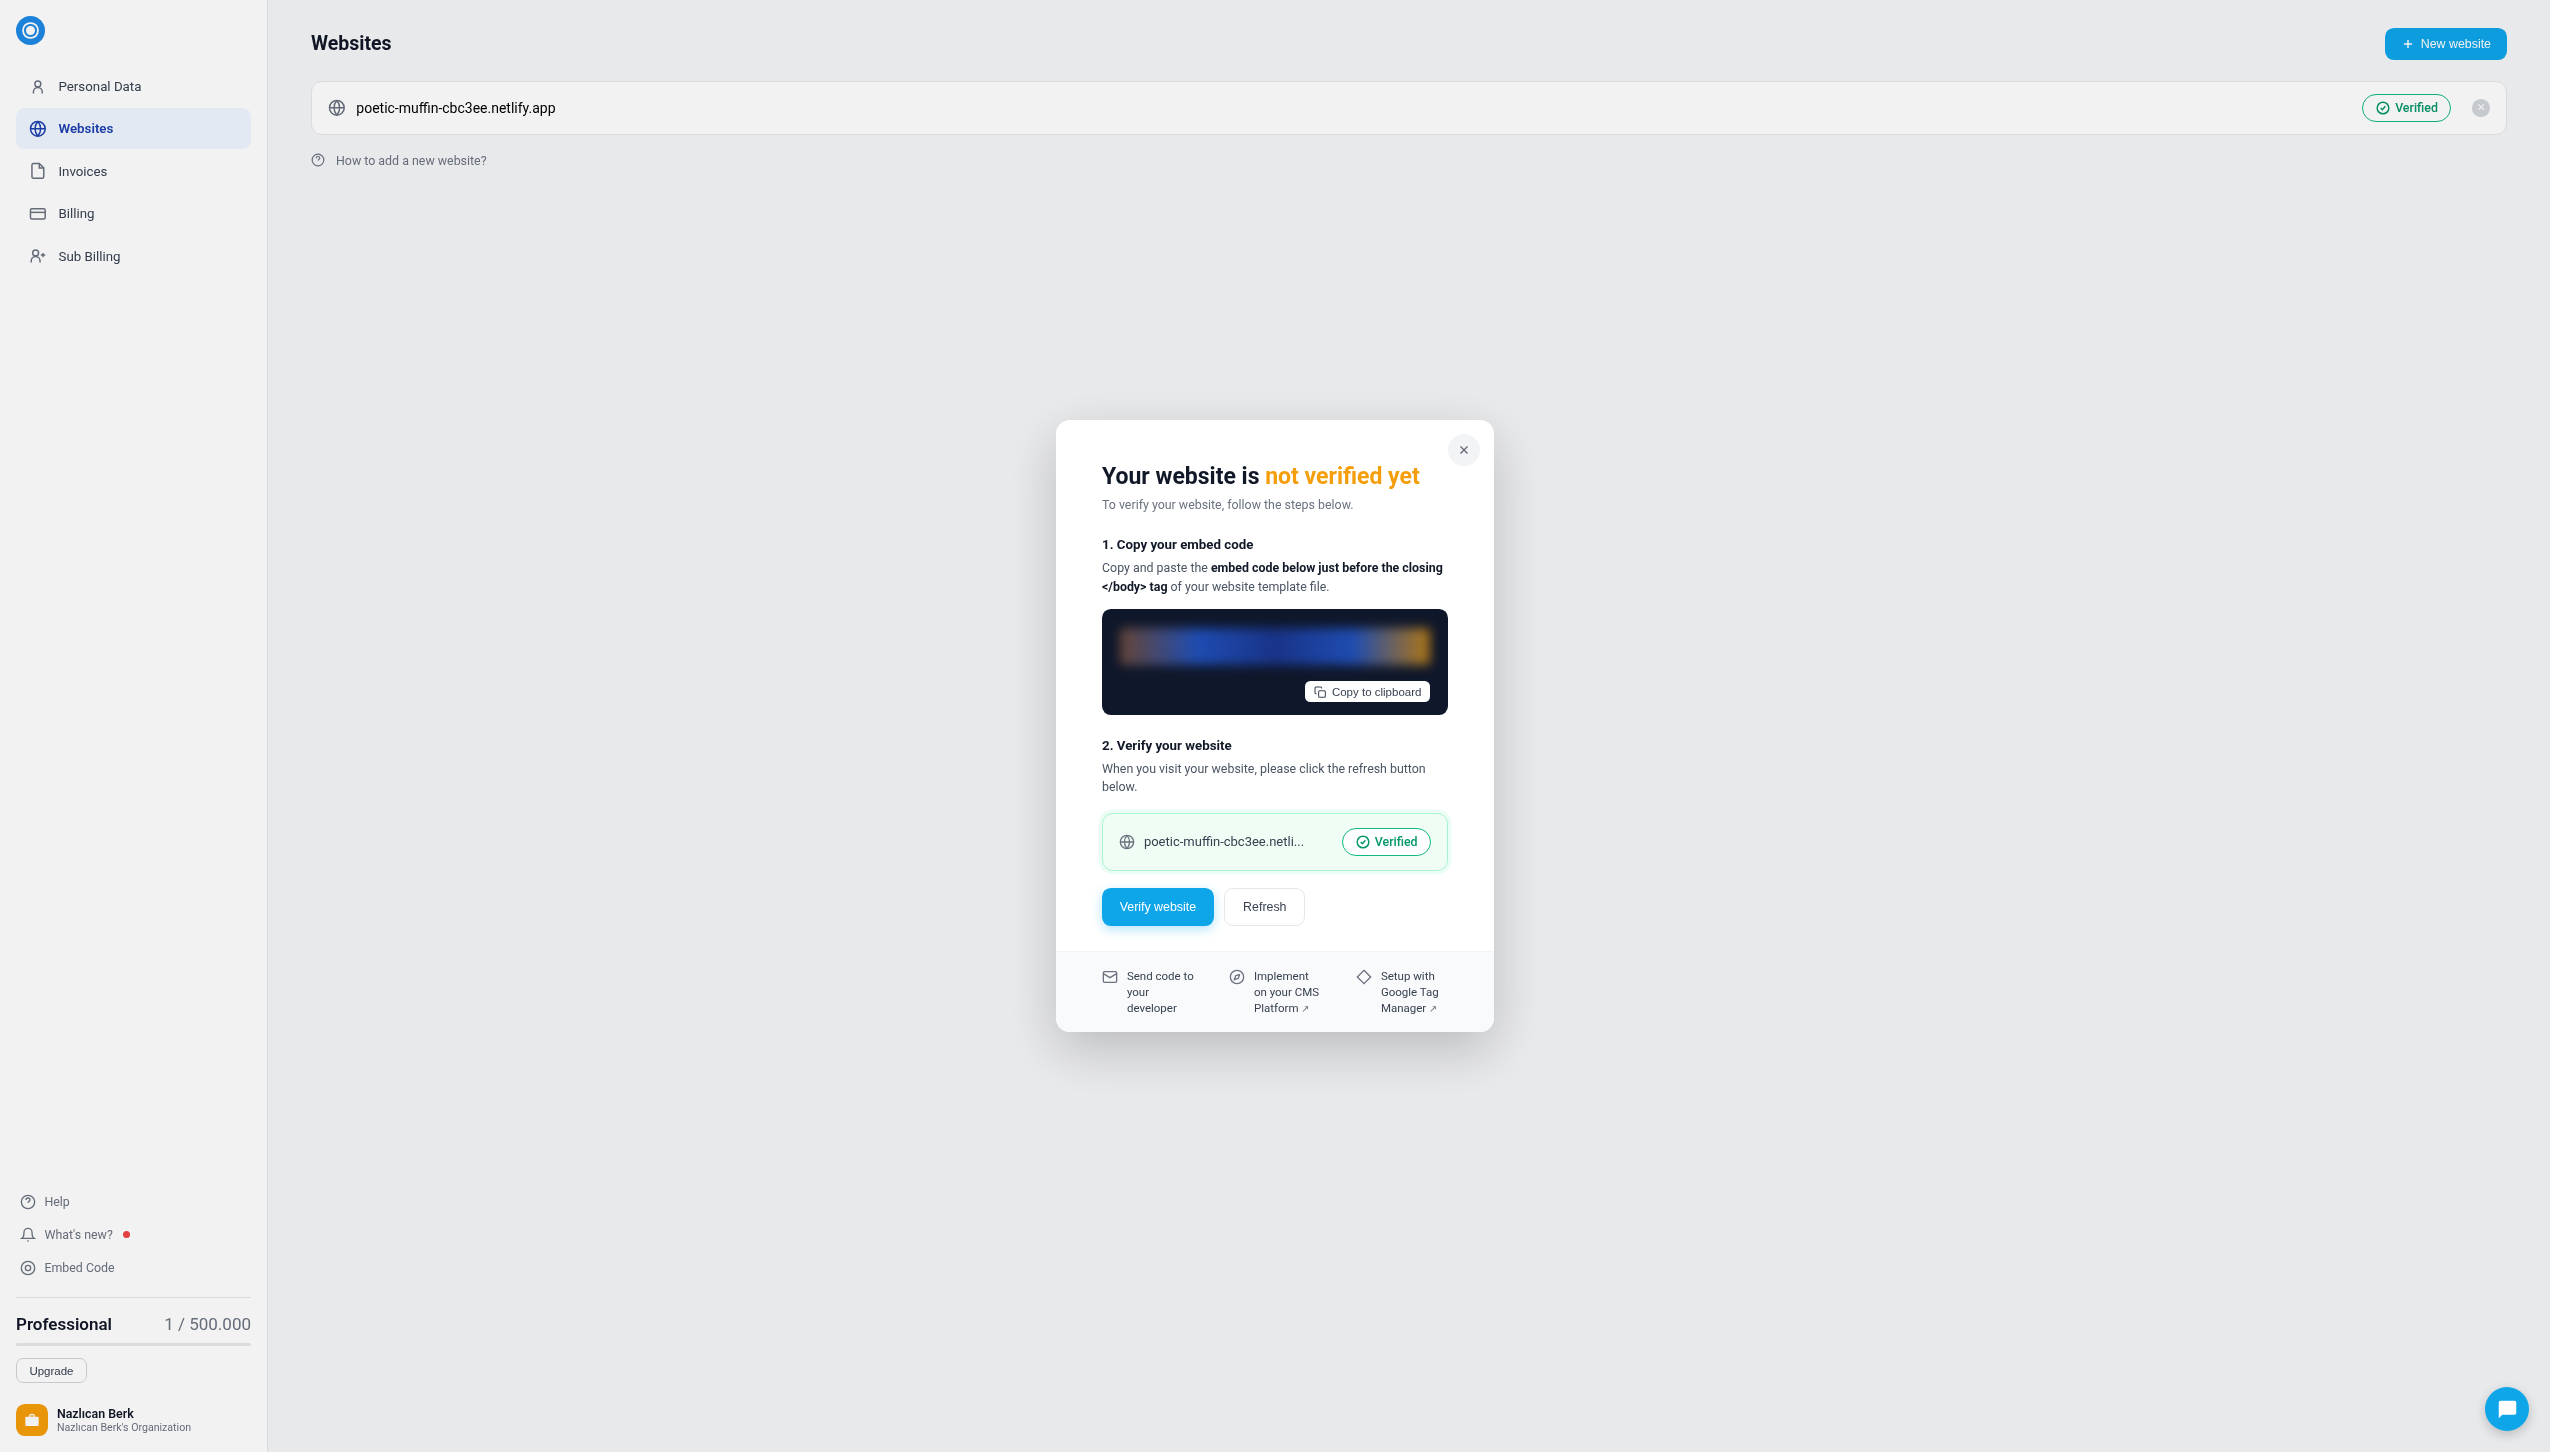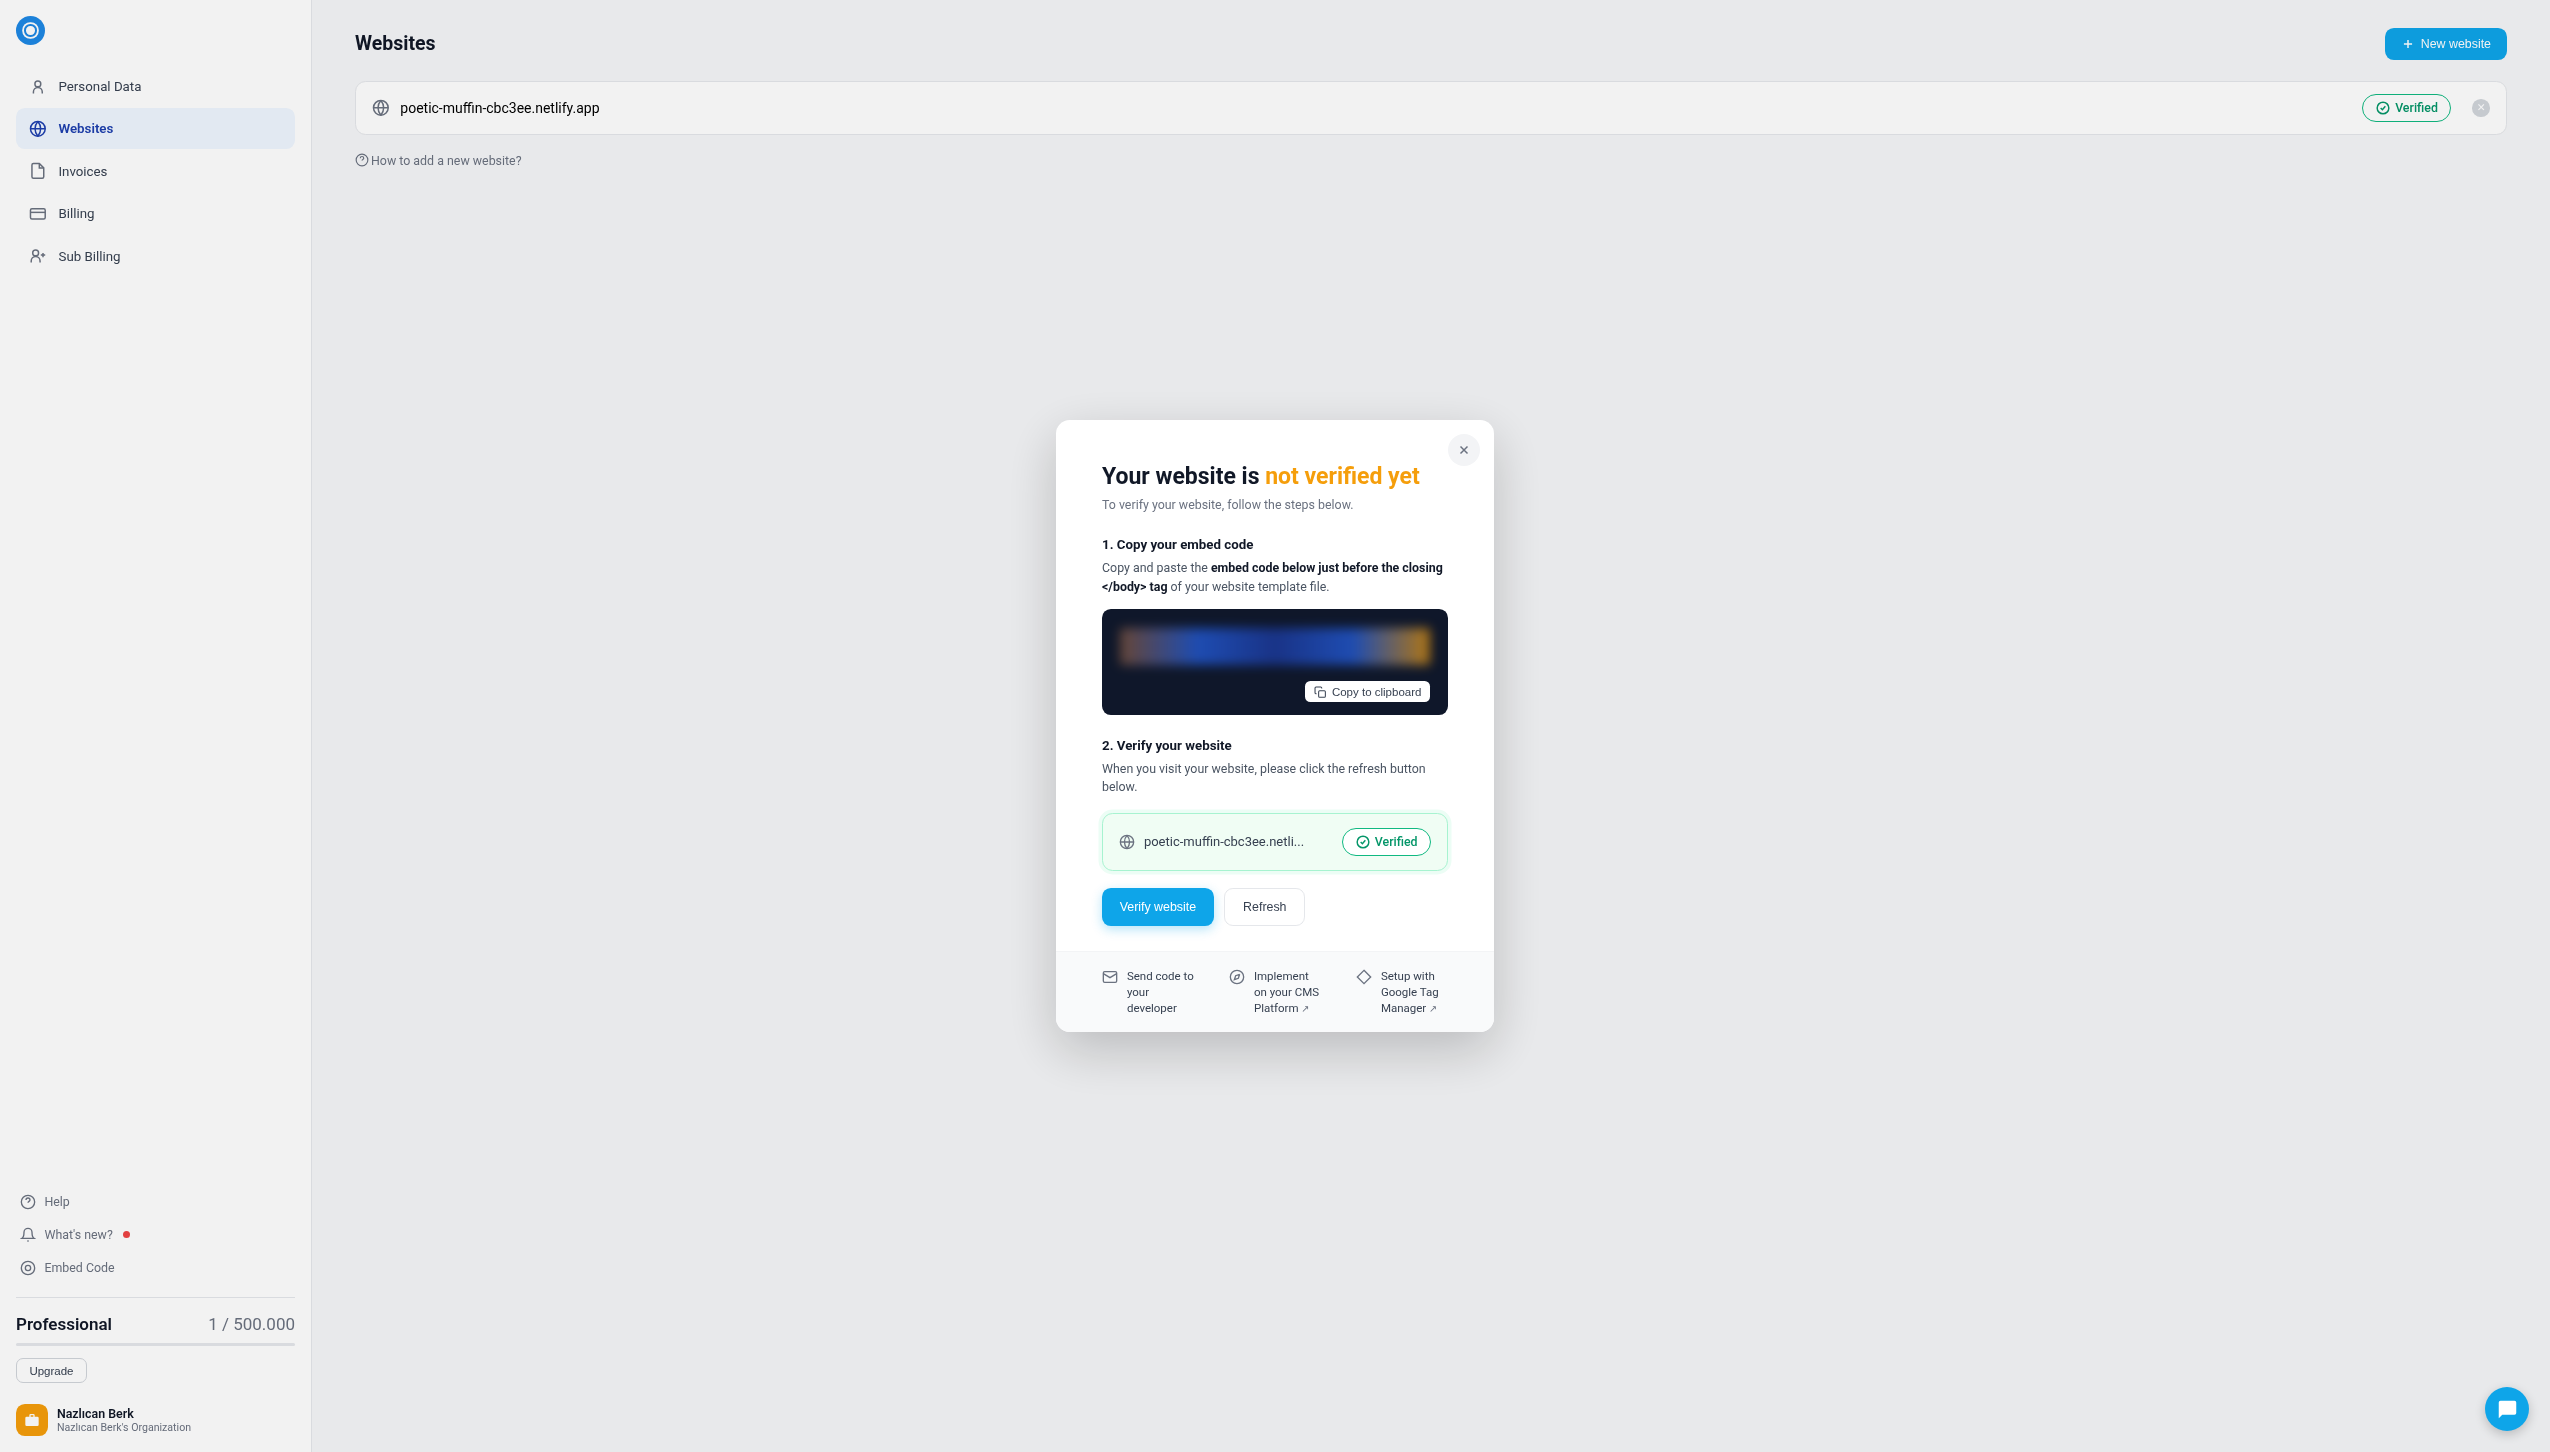--- a/index.html
+++ b/index.html
@@ -5,7 +5,7 @@
     * { box-sizing: border-box; margin: 0; padding: 0; }
     body { font-family: -apple-system, BlinkMacSystemFont, 'Segoe UI', Roboto, sans-serif; background: #f5f6f8; display: flex; height: 100vh; overflow: hidden; }
     
-    .sidebar { width: 312px; background: #fff; border-right: 0.9px solid #e5e7eb; display: flex; flex-direction: column; padding: 16px; }
+    .sidebar { width: 268px; background: #fff; border-right: 0.9px solid #e5e7eb; display: flex; flex-direction: column; padding: 16px; }
     .logo { width: 29px; height: 29px; background: #1e88e5; border-radius: 50%; margin-bottom: 21px; display: flex; align-items: center; justify-content: center; }
     .logo-inner { width: 12.4px; height: 12.4px; background: #fff; border-radius: 50%; border: 2.7px solid #1e88e5; box-shadow: 0 0 0 1.8px #fff; }
     

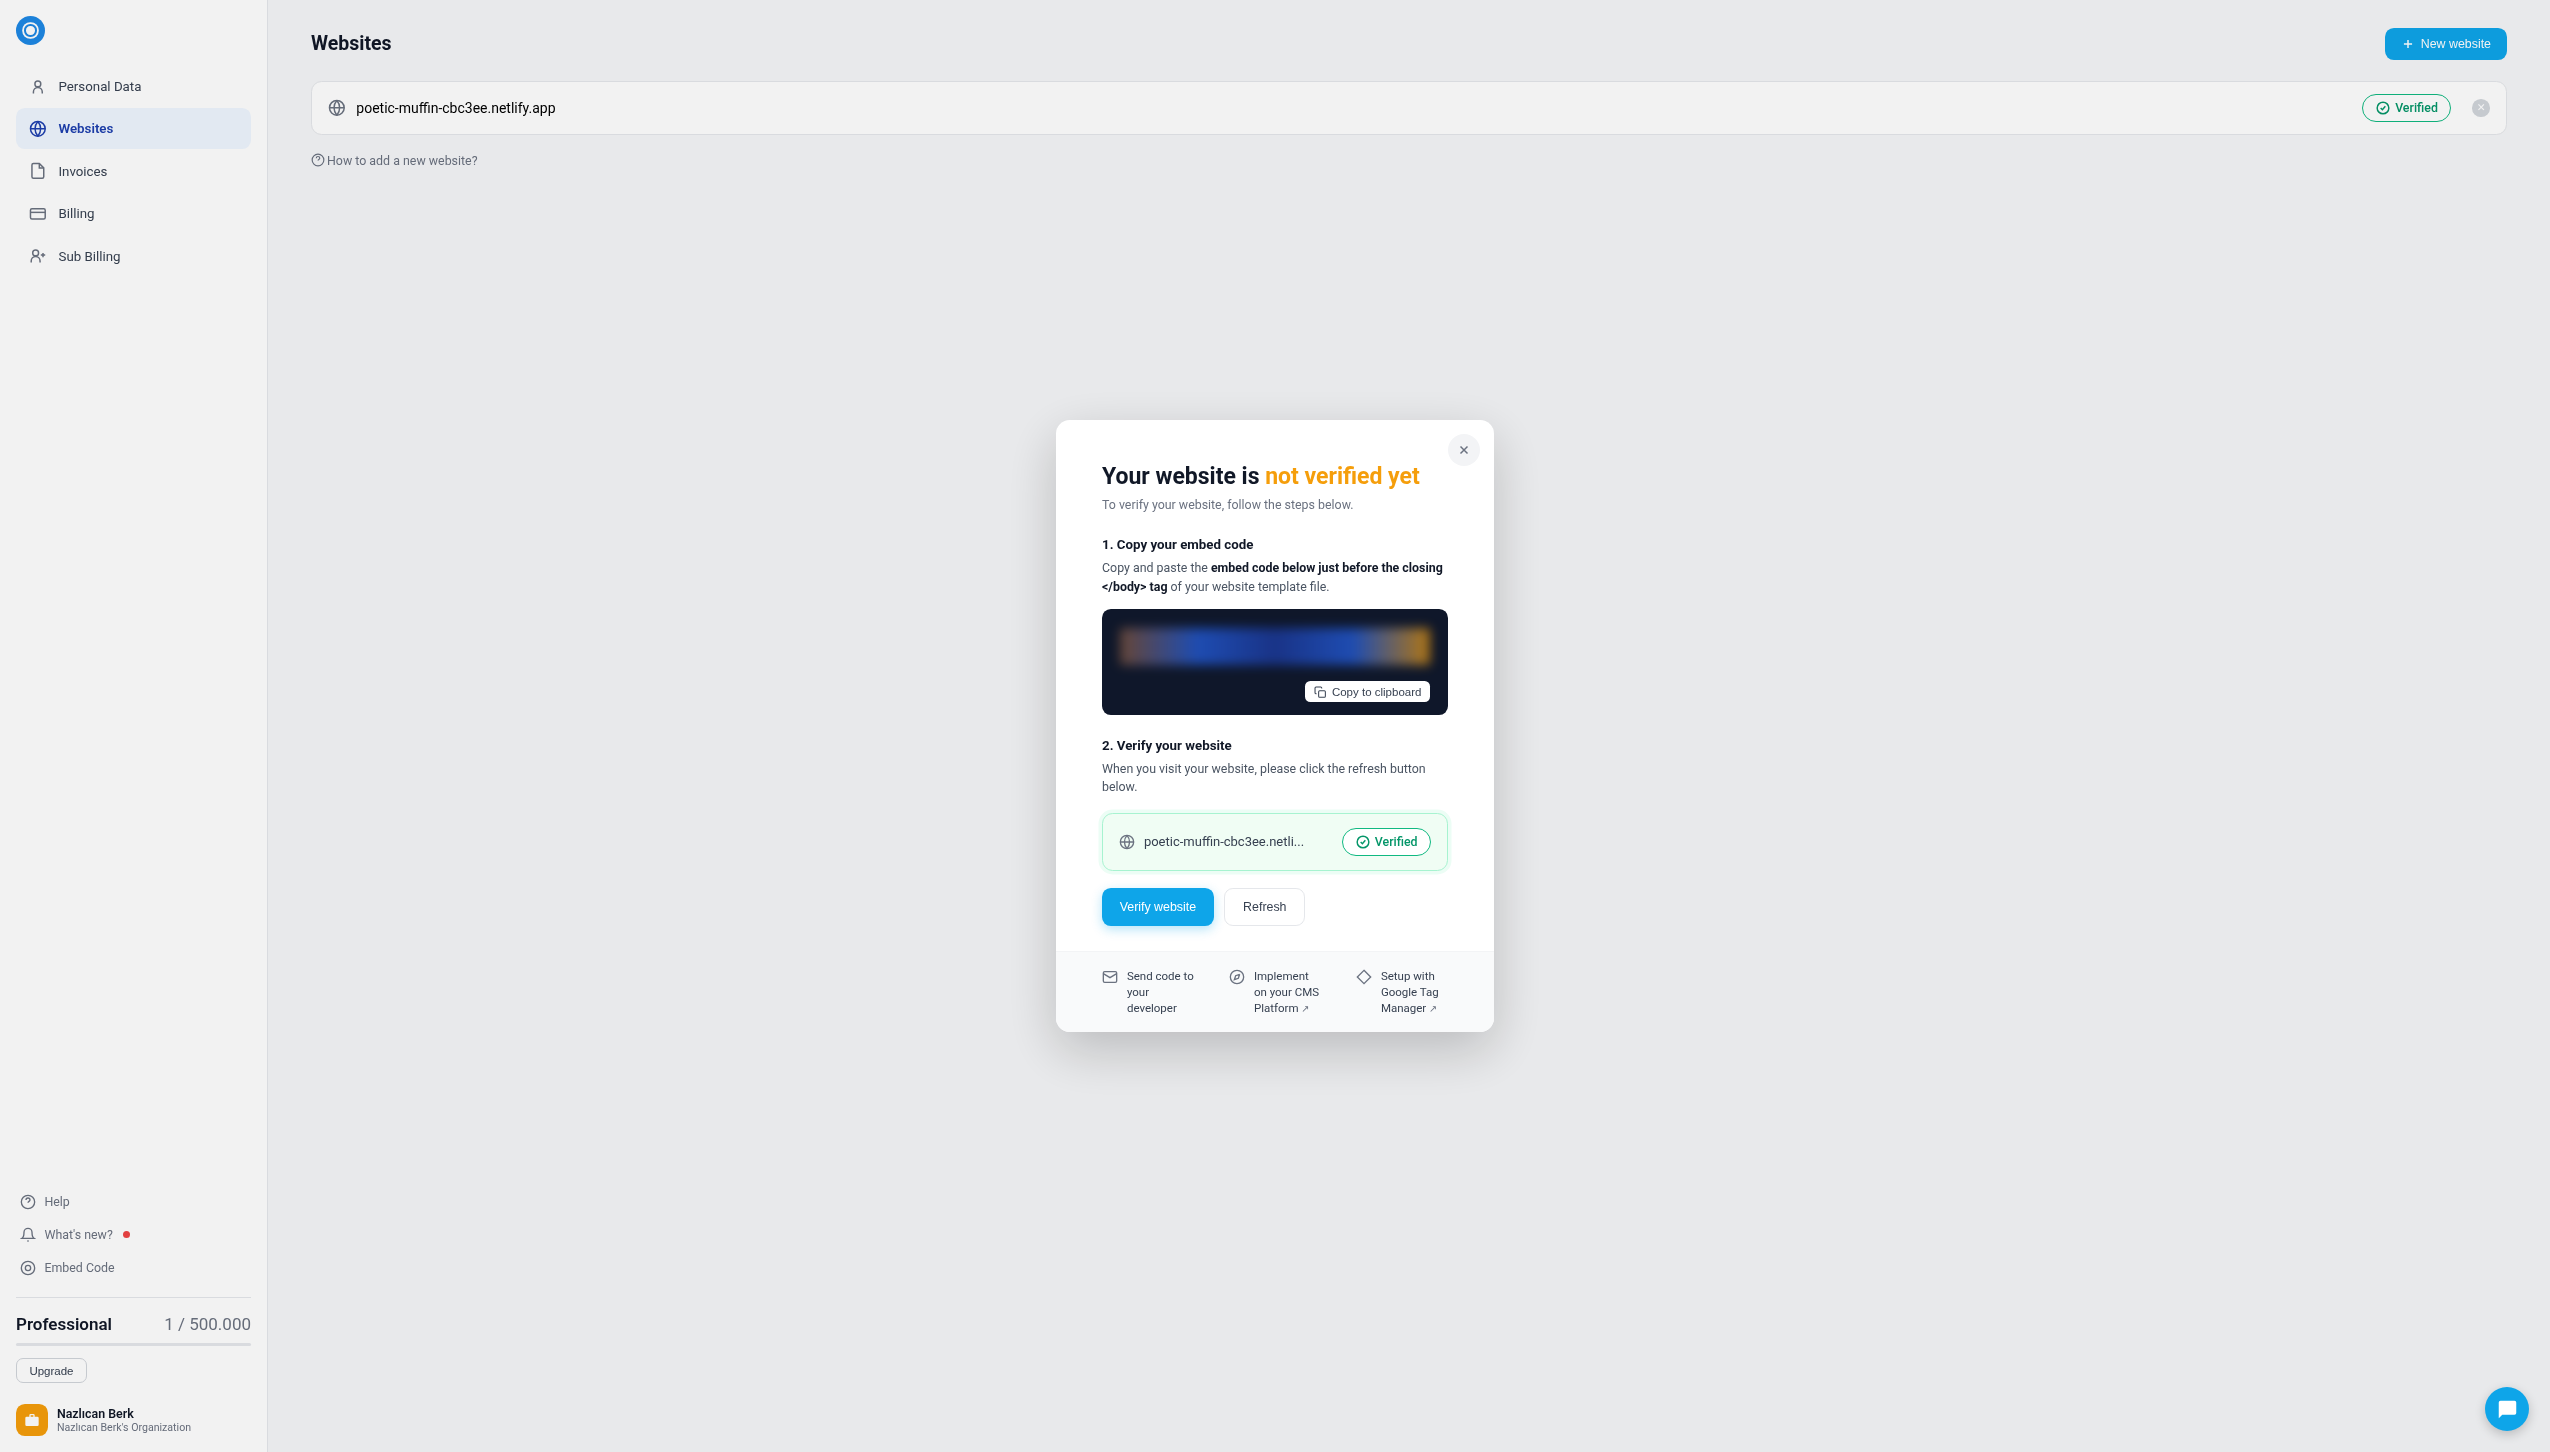--- a/index.html
+++ b/index.html
@@ -44,7 +44,7 @@
     .verified-badge { display: flex; align-items: center; gap: 5.3px; border: 1.3px solid #10b981; color: #059669; padding: 5.3px 12.4px; border-radius: 17.7px; font-size: 12.4px; font-weight: 500; }
     .row-close { width: 17.7px; height: 17.7px; background: #d1d5db; border-radius: 50%; display: flex; align-items: center; justify-content: center; color: #fff; font-size: 10.6px; cursor: pointer; margin-left: 21px; }
     
-    .help-link { display: flex; align-items: center; gap: 2px; margin-top: 17.7px; color: #6b7280; font-size: 12.4px; }
+    .help-link { display: flex; align-items: center; gap: 11px; margin-top: 17.7px; color: #6b7280; font-size: 12.4px; }
     
     .overlay { position: fixed; inset: 0; background: rgba(0,0,0,0.05); display: flex; align-items: center; justify-content: center; }
     .modal { width: 438px; background: #fff; border-radius: 14px; position: relative; box-shadow: 0 17.7px 53px rgba(0,0,0,0.2); }

